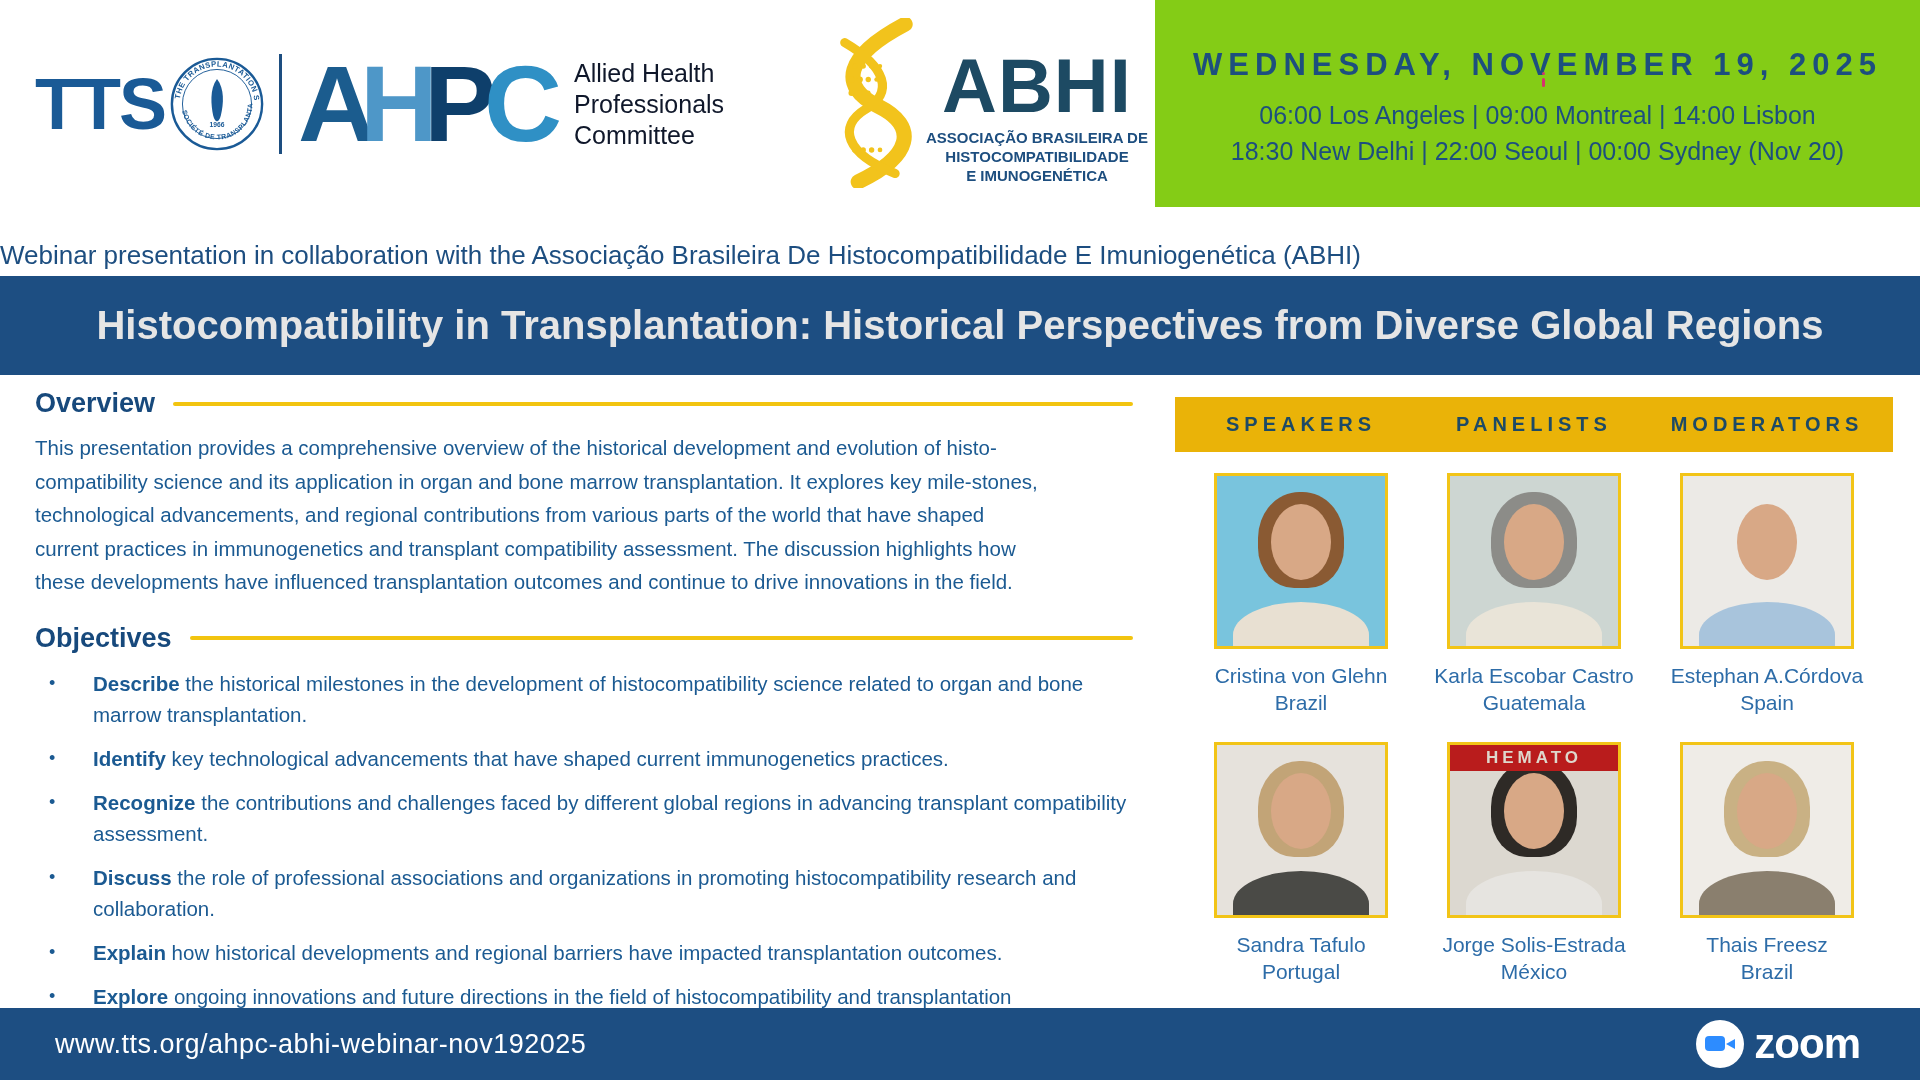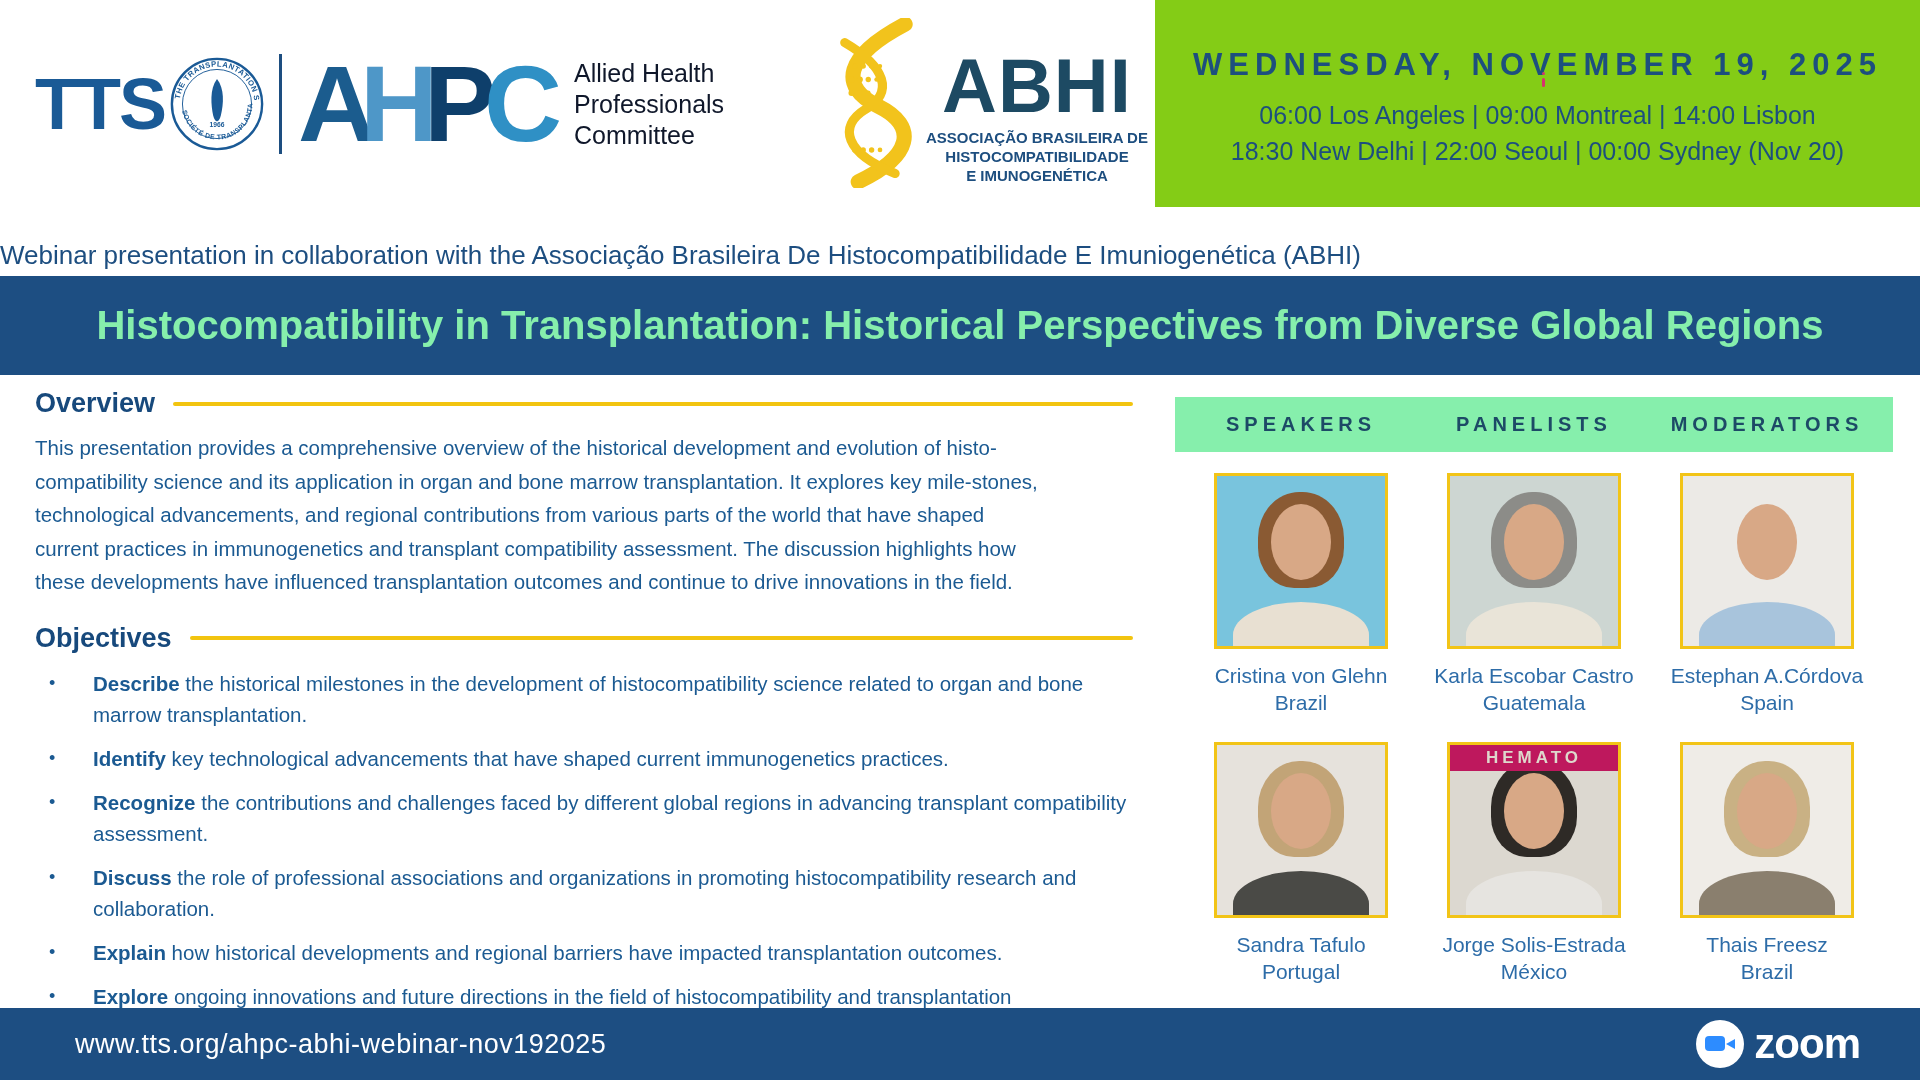--- a/index.html
+++ b/index.html
@@ -41,7 +41,7 @@
   
   .banner{position:absolute;top:276px;left:0;width:1920px;height:99px;background:#1d4e82;
           display:flex;align-items:center;justify-content:center;}
-  .banner-title{font-size:40px;font-weight:800;color:#86efac;}
+  .banner-title{font-size:40px;font-weight:800;color:#e5e5e5;}
 
   
   .leftcol{position:absolute;left:35px;top:388px;width:1098px;}

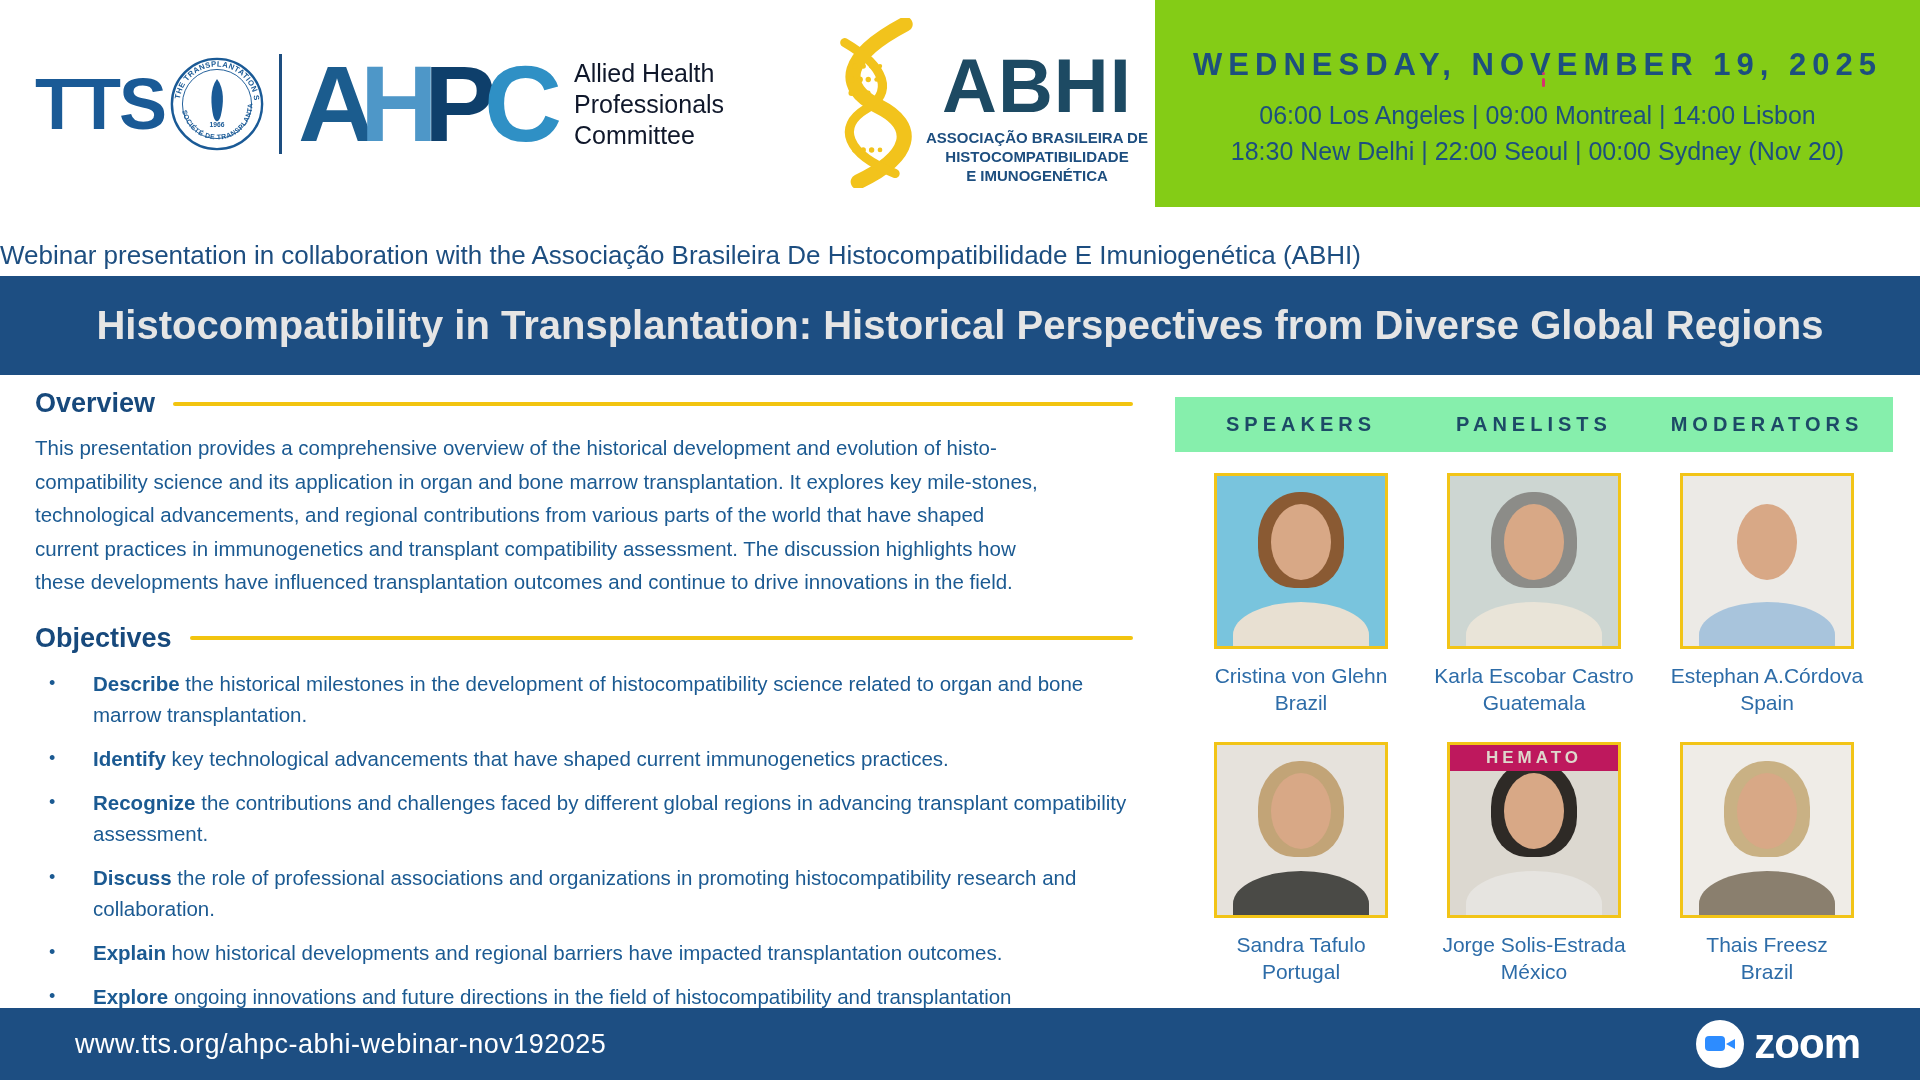--- a/index.html
+++ b/index.html
@@ -60,7 +60,7 @@
   
   .people{position:absolute;left:1190px;top:397px;width:688px;display:flex;gap:11px;}
   .pcol{width:222px;display:flex;flex-direction:column;align-items:center;}
-  .pcol-header{width:252px;height:55px;background:#86efac;display:flex;align-items:center;justify-content:center;}
+  .pcol-header{width:252px;height:55px;background:#eab308;display:flex;align-items:center;justify-content:center;}
   .pcol-header span{font-size:20px;font-weight:700;letter-spacing:5px;color:#1d4a66;}
   .photo{width:168px;height:170px;border:3px solid #F2C417;position:relative;overflow:hidden;margin-top:21px;}
   .photo .hair{position:absolute;top:16px;left:50%;transform:translateX(-50%);width:86px;height:96px;

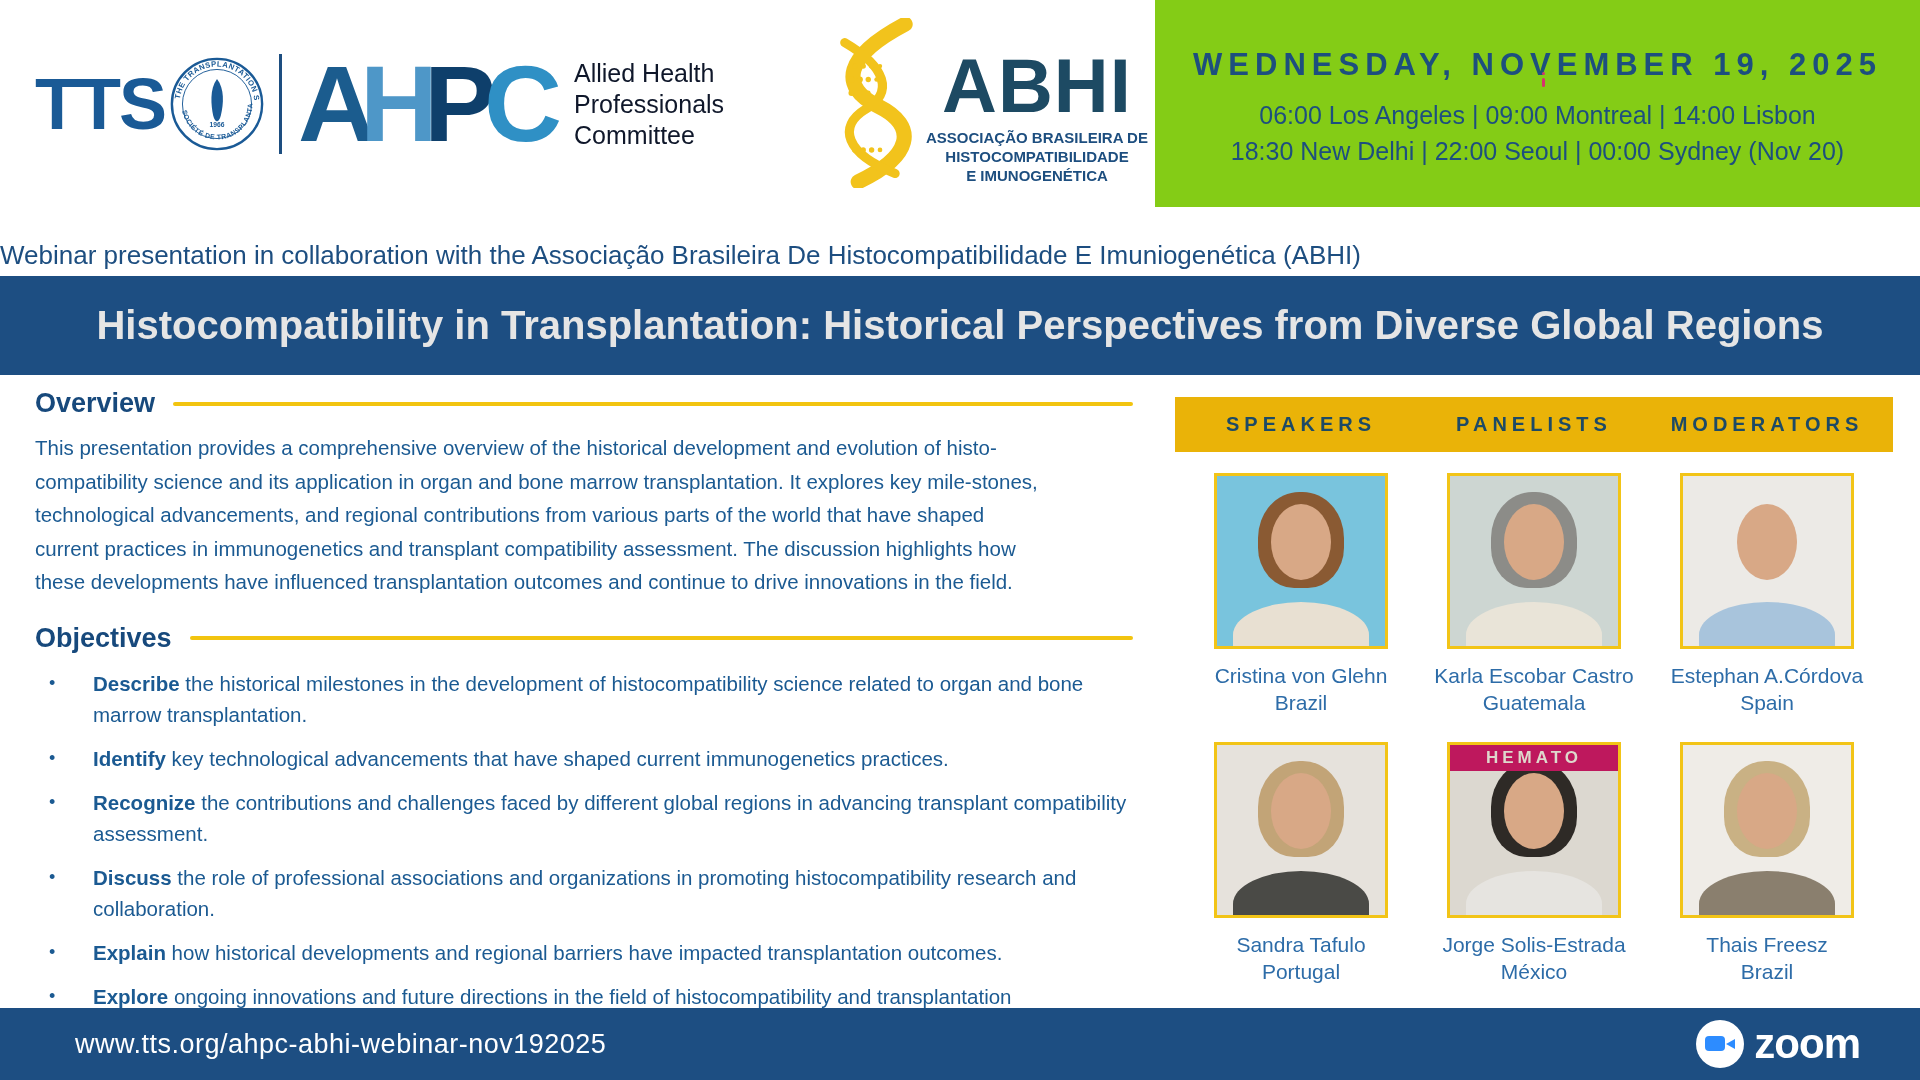--- a/index.html
+++ b/index.html
@@ -69,7 +69,7 @@
                border-radius:50%;background:var(--skin,#d8a886);}
   .photo .torso{position:absolute;bottom:-22px;left:50%;transform:translateX(-50%);width:136px;height:66px;
                border-radius:50% 50% 0 0;background:var(--shirt);}
-  .photo-caption{position:absolute;top:0;left:0;right:0;height:26px;background:#be185d;color:#ded8cc;
+  .photo-caption{position:absolute;top:0;left:0;right:0;height:26px;background:#b91c1c;color:#ded8cc;
                  font-weight:700;letter-spacing:4px;text-align:center;font-size:17px;line-height:26px;z-index:2;}
   .pname{margin-top:13px;text-align:center;font-size:21px;line-height:27px;color:#2d6ca8;}
   .photo.row2{margin-top:26px;}

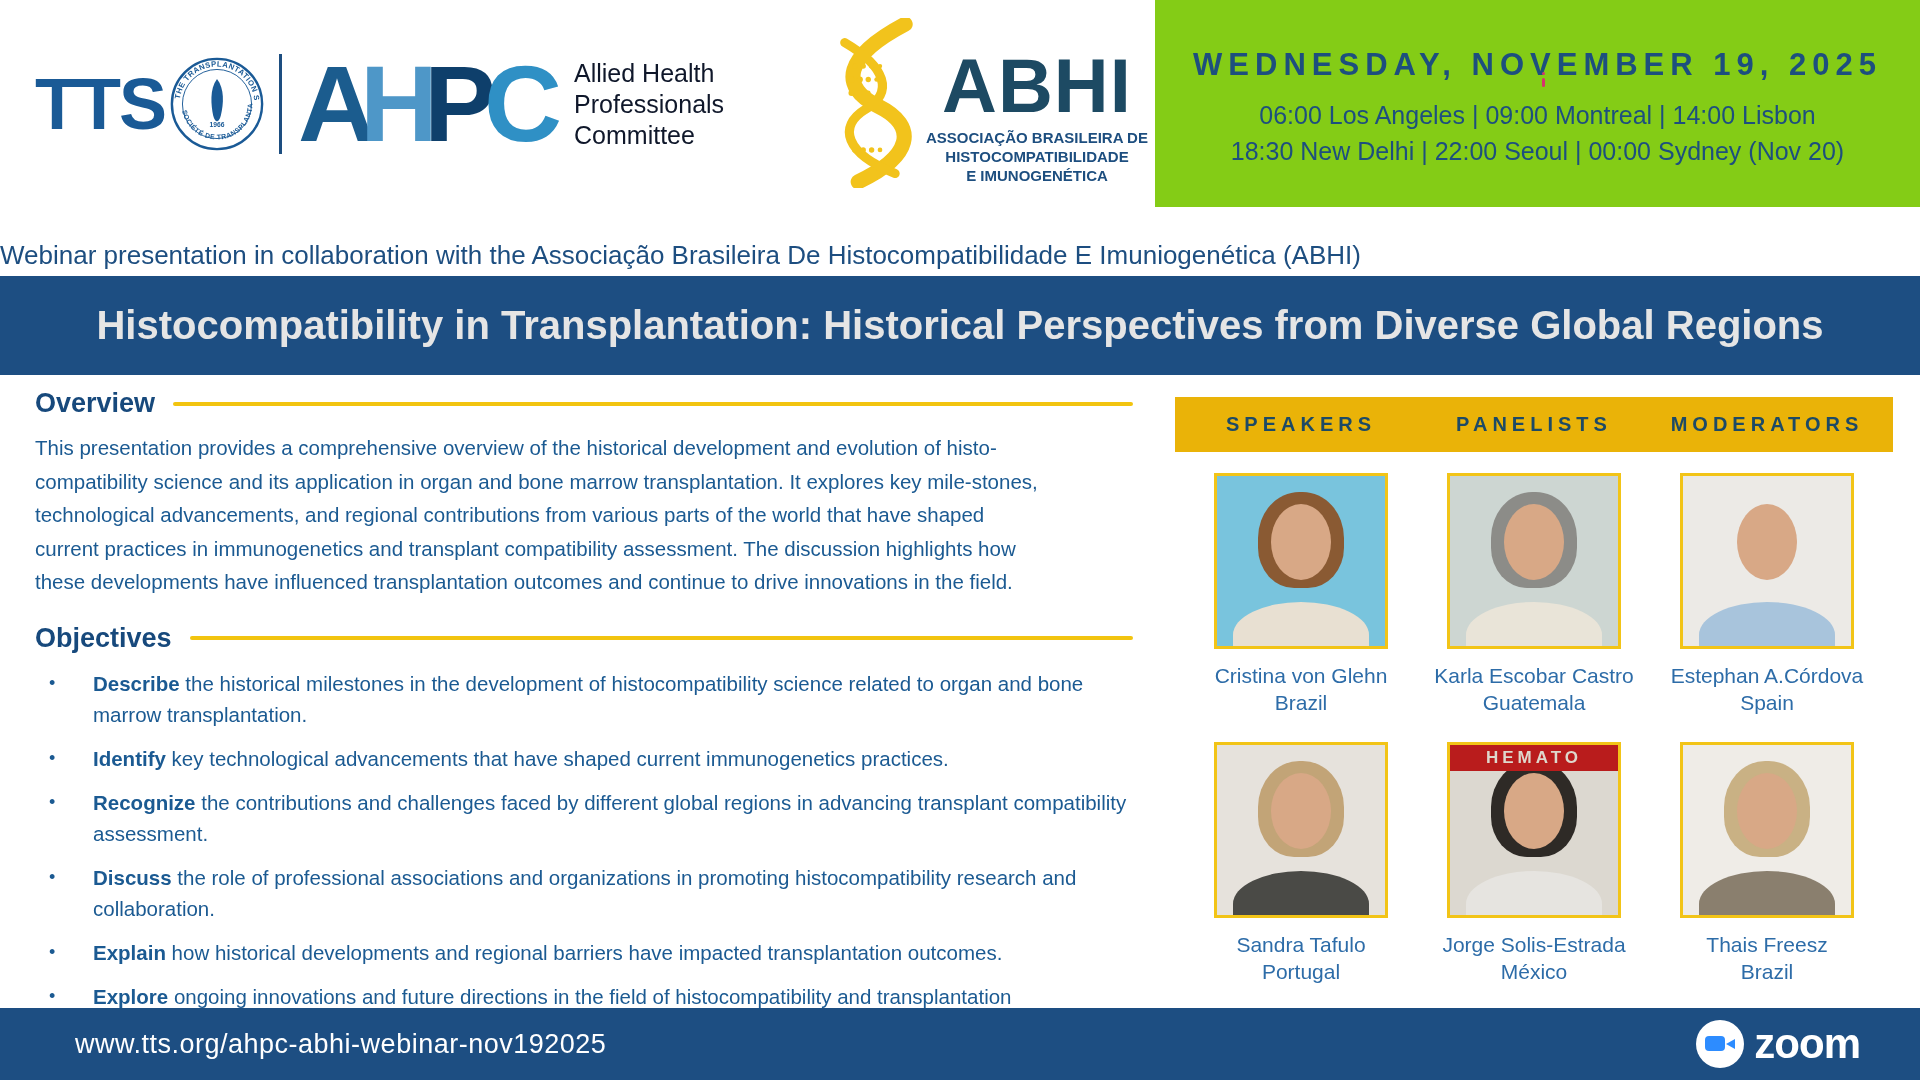--- a/index.html
+++ b/index.html
@@ -84,7 +84,7 @@
   
   .footer{position:absolute;left:0;top:1008px;width:1920px;height:72px;background:#1d4e82;
           display:flex;align-items:center;justify-content:space-between;padding:0 60px 0 55px;box-sizing:border-box;}
-  .footer-url{font-size:27px;font-weight:500;color:#ffffff;letter-spacing:0.5px;margin-left:20px;}
+  .footer-url{font-size:27px;font-weight:500;color:#ffffff;letter-spacing:0.5px;}
   .zoom-logo{display:flex;align-items:center;gap:10px;}
   .zoom-circle{width:48px;height:48px;border-radius:50%;background:#ffffff;position:relative;}
   .zoom-cam{position:absolute;left:9px;top:16px;width:20px;height:15px;background:#2D8CFF;border-radius:4px;}

